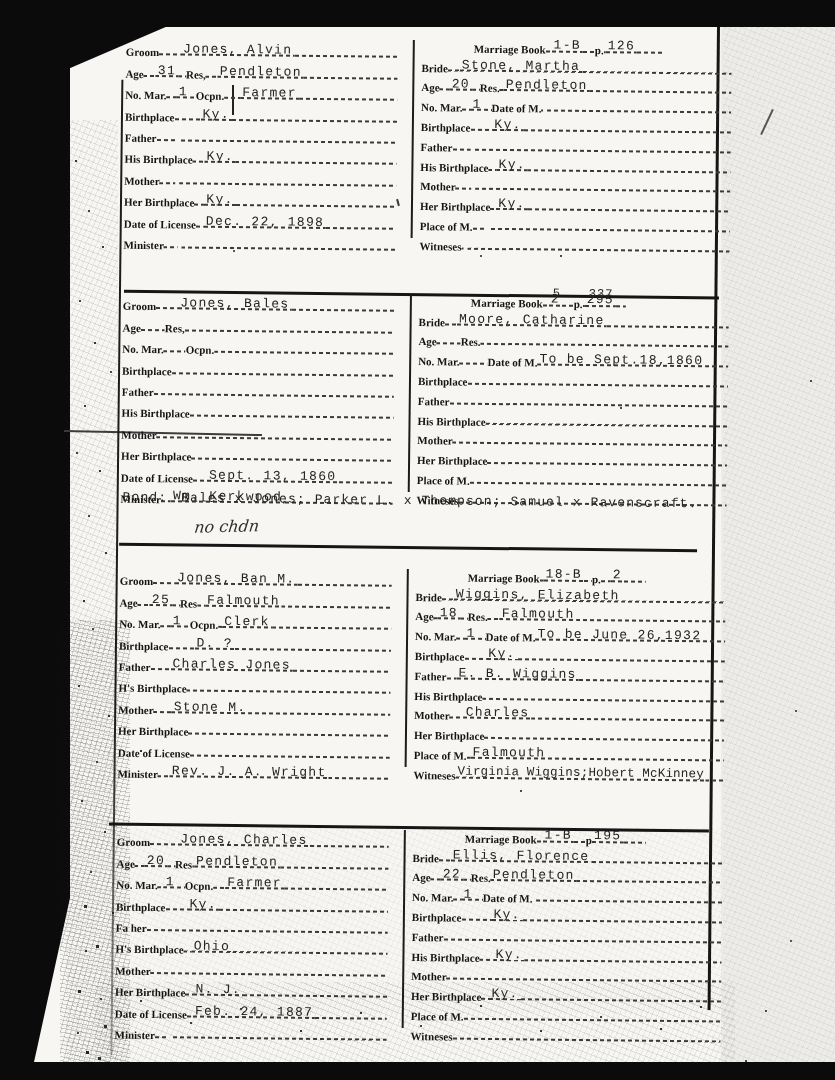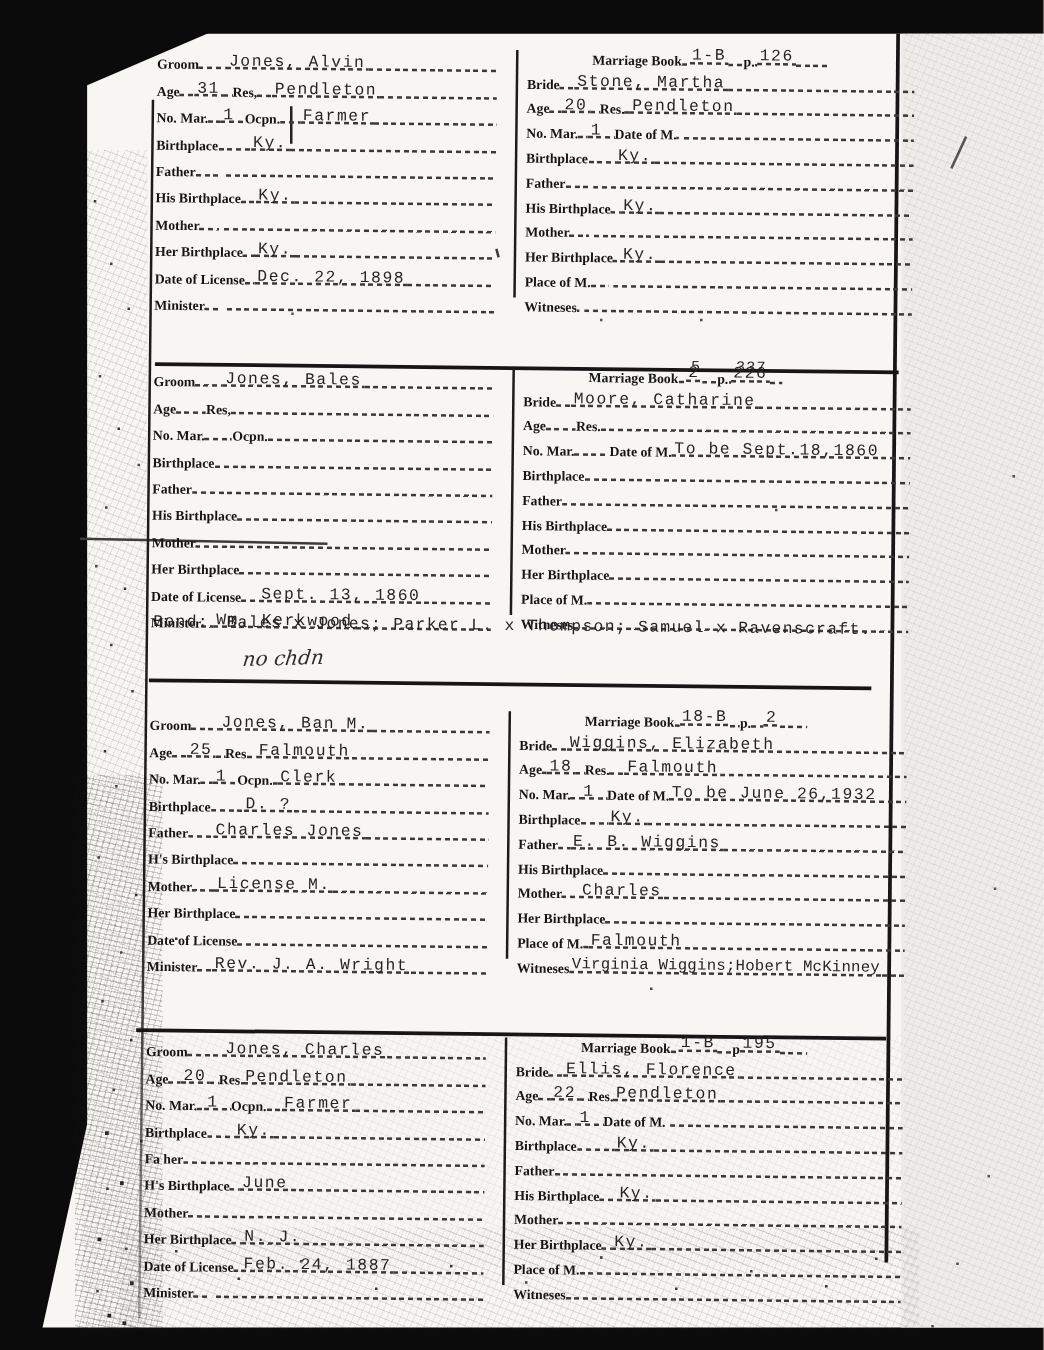--- a/index.html
+++ b/index.html
@@ -328,7 +328,7 @@
           <span class="d" style="width:12px"></span>
           <span class="lb">p.</span>
           <span class="d" style="width:2px"></span>
-          <span class="stack"><span class="abv">337</span><span class="tv">226</span></span>
+          <span class="stack"><span class="abv">337</span><span class="tv">295</span></span>
           <span class="d" style="width:10px"></span>
         </div>
       <div class="r">

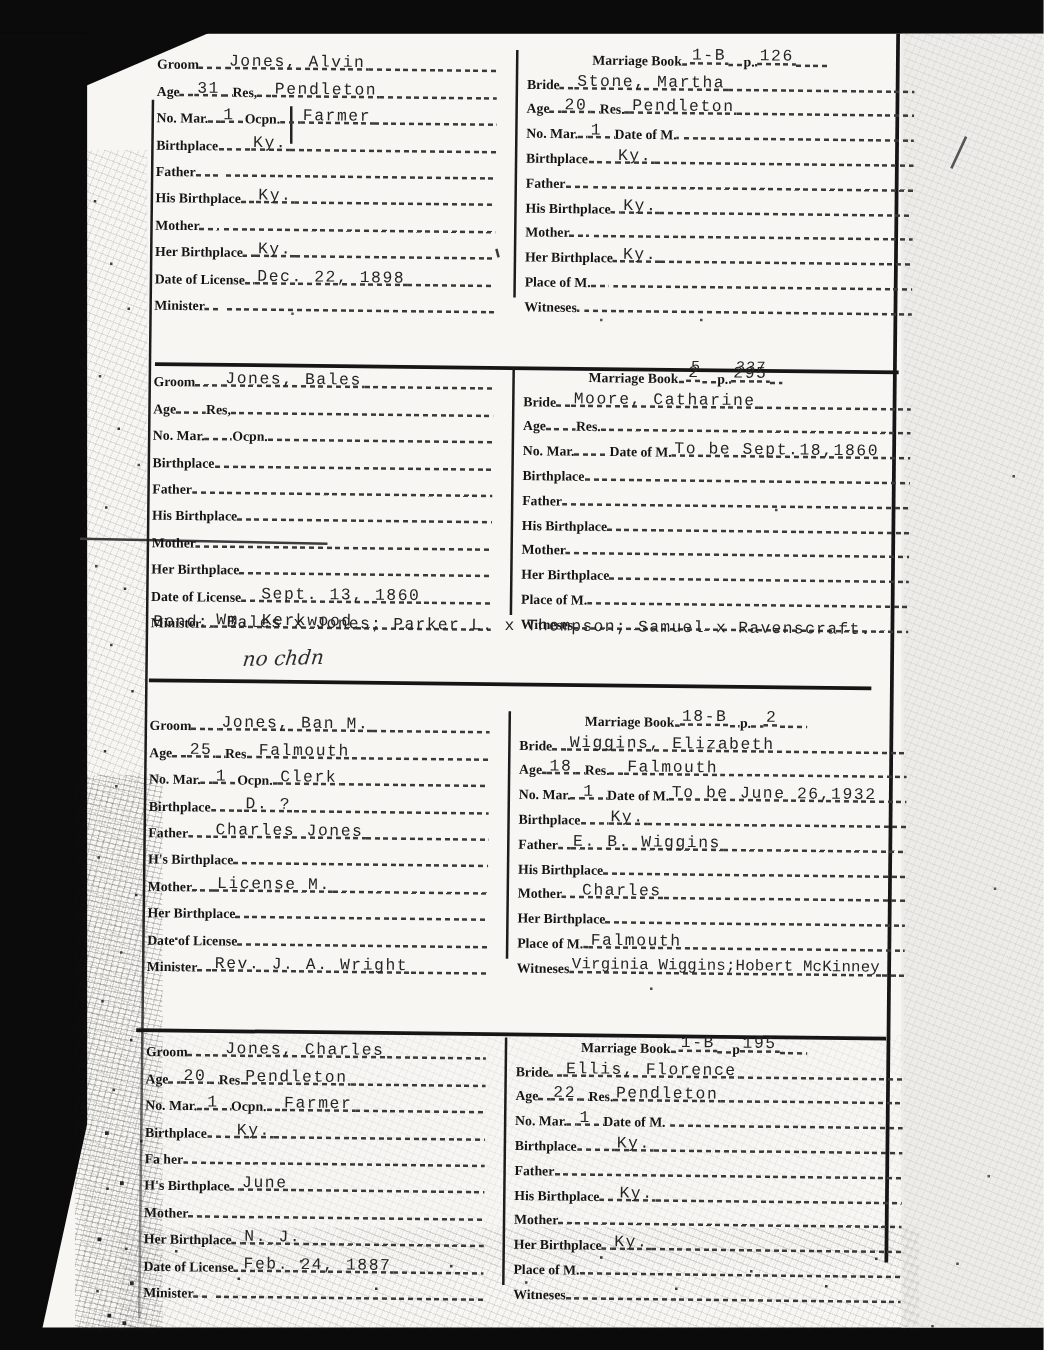--- a/index.html
+++ b/index.html
@@ -432,7 +432,7 @@
       <div class="r">
           <span class="lb">Mother</span>
           <span class="d" style="width:18px"></span>
-          <span class="tv">License M.</span>
+          <span class="tv">Stone M.</span>
           <span class="d g"></span>
         </div>
       <div class="r">

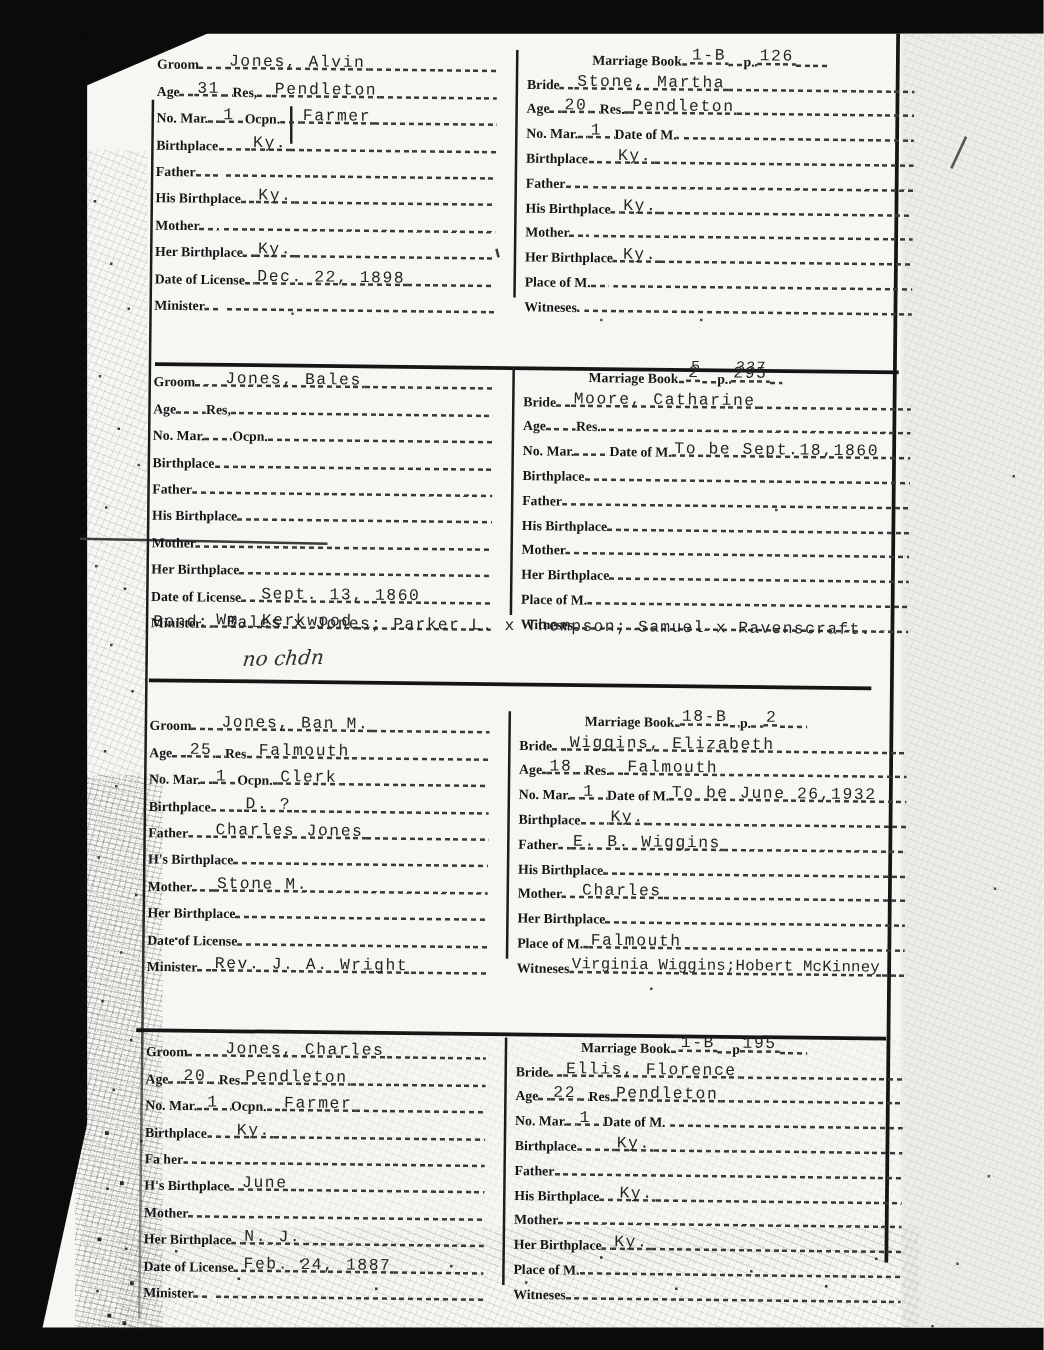--- a/index.html
+++ b/index.html
@@ -568,7 +568,7 @@
       <div class="r">
           <span class="lb">H's Birthplace</span>
           <span class="d" style="width:8px"></span>
-          <span class="tv">June</span>
+          <span class="tv">Ohio</span>
           <span class="d g"></span>
         </div>
       <div class="r">

